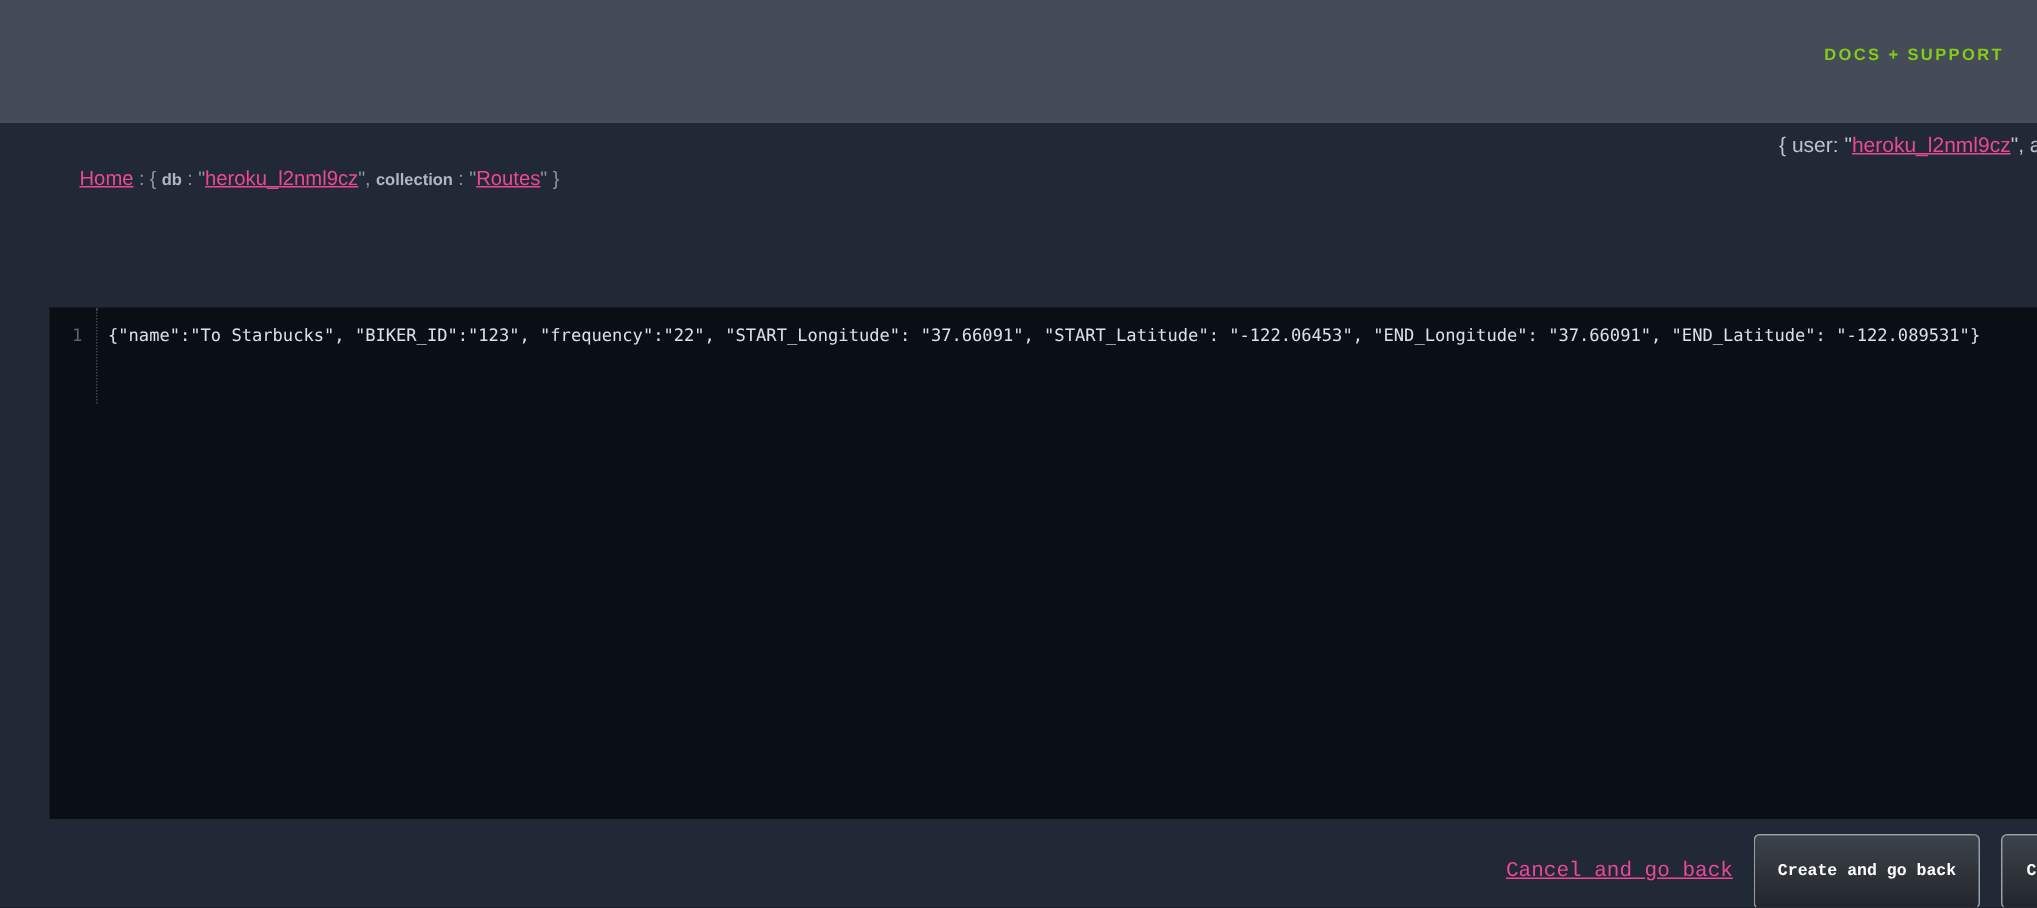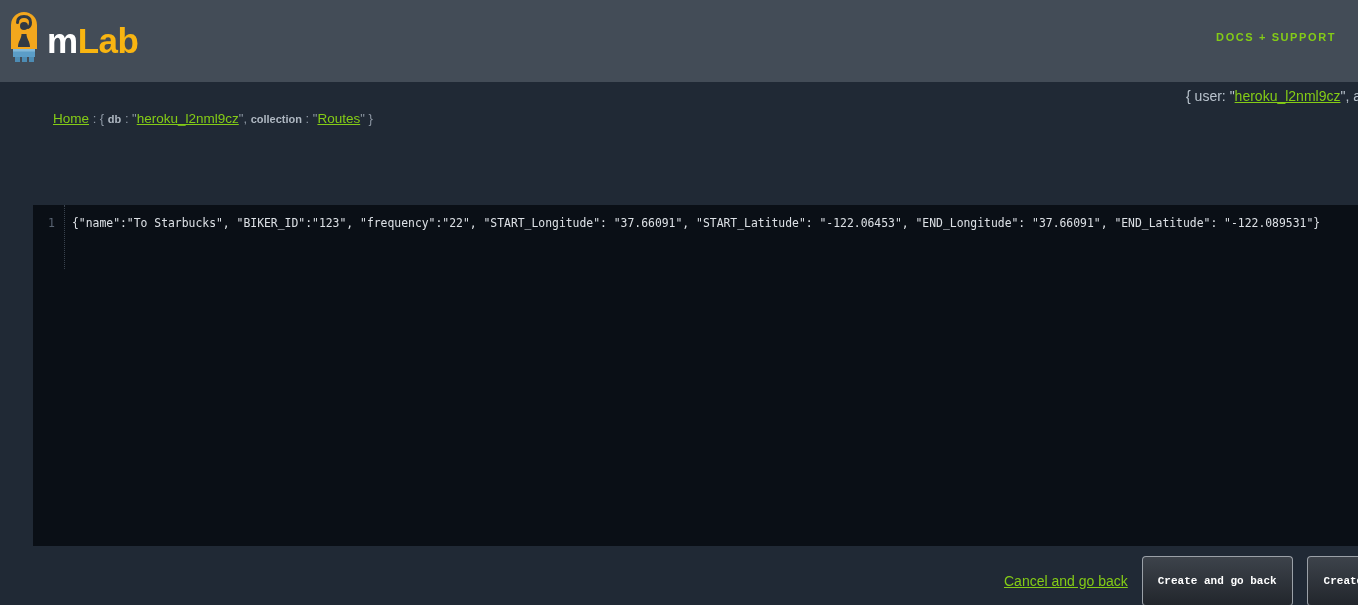--- a/index.html
+++ b/index.html
@@ -142,22 +142,6 @@
 <div class="viewport">
 
   <div class="navbar">
-    <div class="logo">
-      <span>
-        <svg width="32" height="58" viewBox="0 0 32 58">
-          <path d="M3 15 a13 13 0 0 1 26 0 v24 h-26 z" fill="#f3a71d"></path>
-          <path d="M9.5 12.5 q0-6 6.5-6 q6.5 0 6.5 6 q0 3.5 -2.5 5" fill="none" stroke="#313a44" stroke-width="3" stroke-linecap="round"></path>
-          <circle cx="16" cy="16" r="4" fill="#313a44"></circle>
-          <path d="M10 37 c0-6 3.5-8 3.5-13 h5 c0 5 3.5 7 3.5 13 z" fill="#313a44"></path>
-          <path d="M5 39 h22 v8 h-22 z" fill="#5b9dc7"></path>
-          <path d="M5 39 h22 v2.5 h-22 z" fill="#82b8d9"></path>
-          <rect x="7" y="47" width="5" height="5" fill="#4d8cb4"></rect>
-          <rect x="14" y="47" width="5" height="5" fill="#4d8cb4"></rect>
-          <rect x="21" y="47" width="5" height="5" fill="#4d8cb4"></rect>
-        </svg>
-      </span>
-      <span class="wordmark"><span class="wm-m">m</span><span class="wm-lab">Lab</span></span>
-    </div>
     <div class="docs-support">DOCS + SUPPORT</div>
   </div>
 

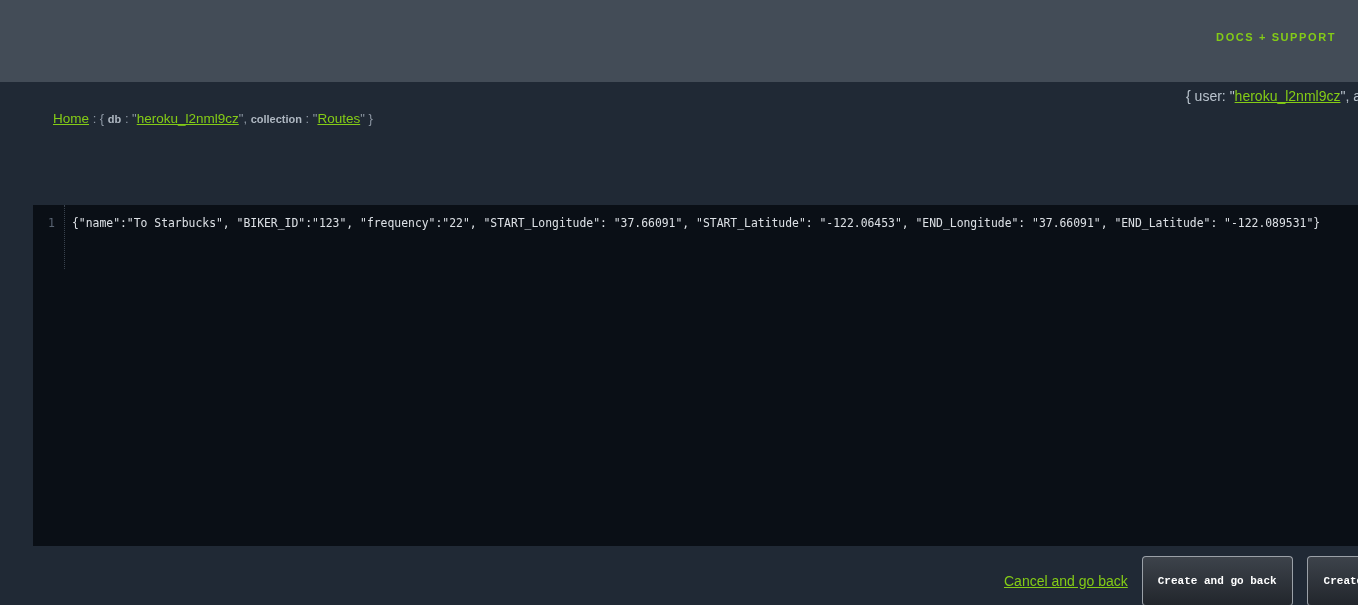--- a/index.html
+++ b/index.html
@@ -43,7 +43,7 @@
 
   
   a.lnk, .lnk {
-    color: #84cc16;
+    color: #ec4899;
     text-decoration: underline;
     cursor: pointer;
   }

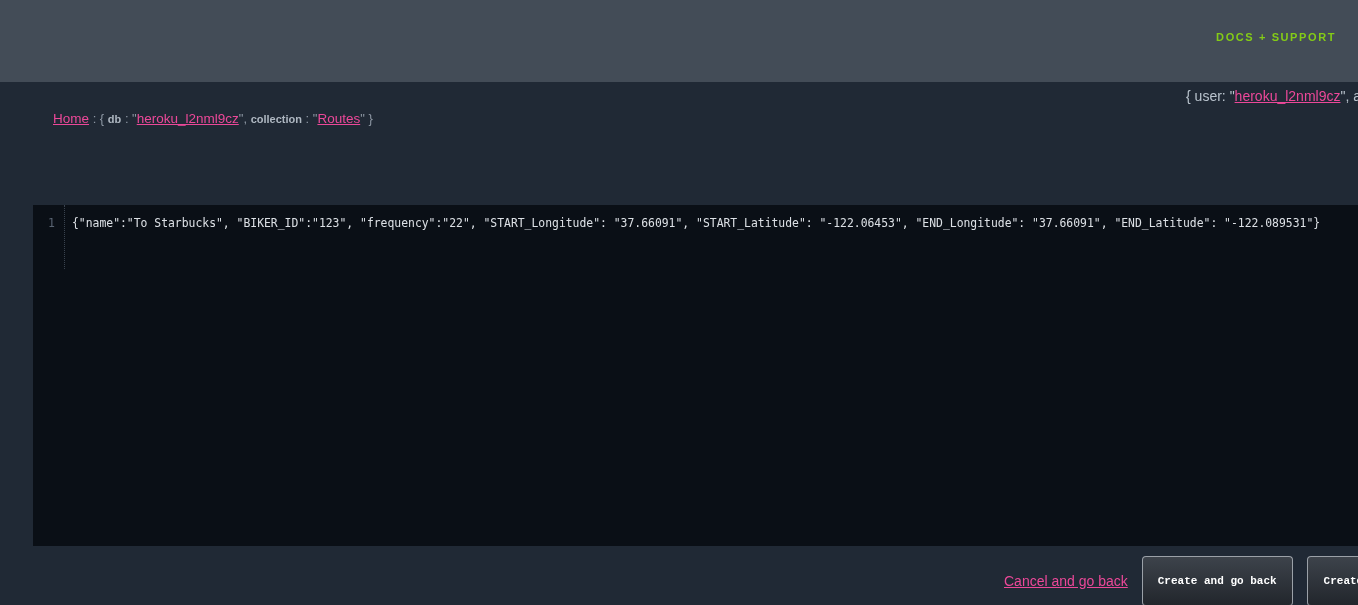--- a/index.html
+++ b/index.html
@@ -115,7 +115,7 @@
     gap: 14px;
     white-space: nowrap;
   }
-  .cancel-link { font-size: 14px; }
+  .cancel-link { font-size: 14px; font-family: Liberation Mono, monospace; }
   .btn {
     display: inline-block;
     padding: 18px 15px;

